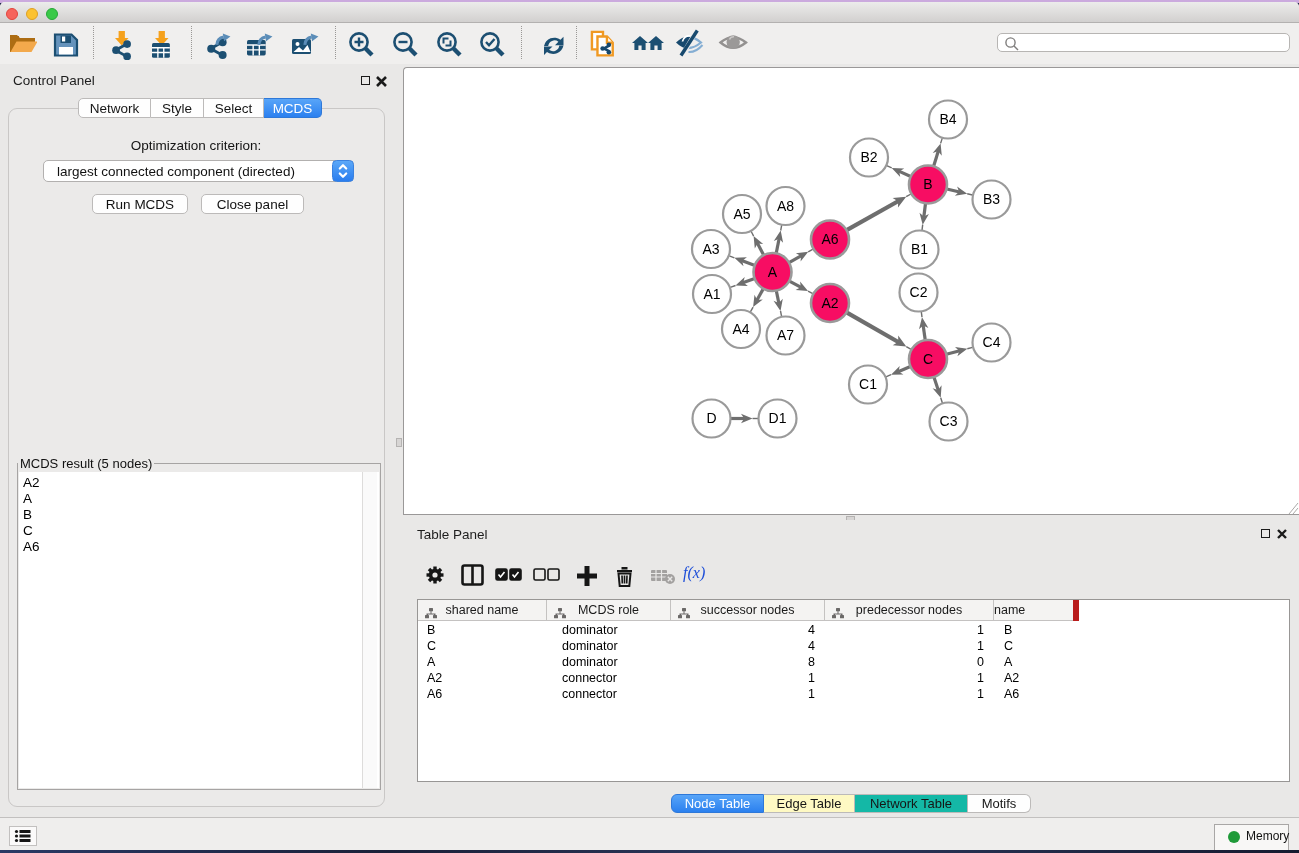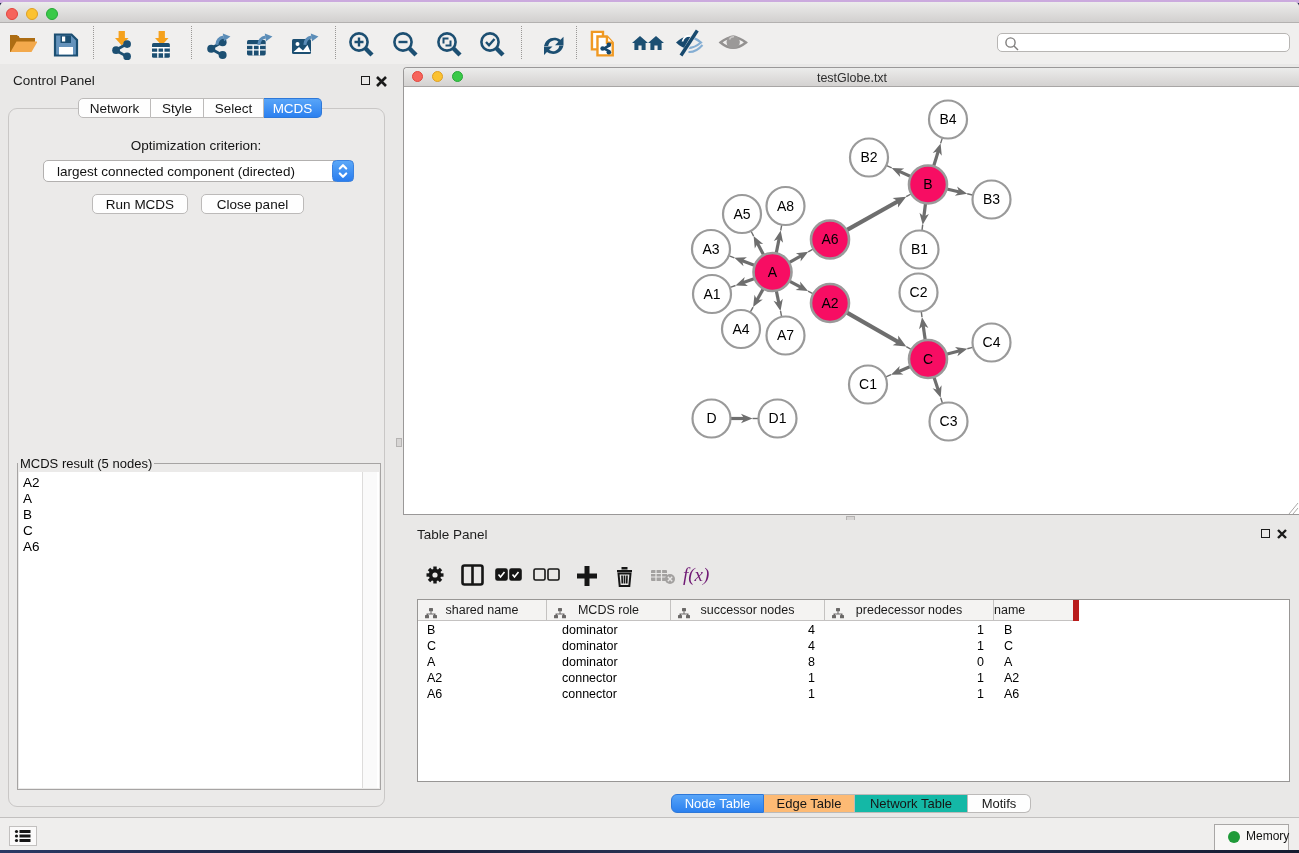--- a/index.html
+++ b/index.html
@@ -228,12 +228,6 @@
       </fieldset>
     </div>
 <div class="abs" style="left:403px;top:65px;width:896px;height:448px;background:#fff;border:1px solid #9a9898;border-right:none;border-radius:4px 0 0 0">
-      <div class="abs" style="left:0;top:0;width:896px;height:19px;background:linear-gradient(#ececeb,#d4d2d1);border-bottom:1px solid #a8a6a5;border-radius:4px 0 0 0">
-        <div class="abs tl" style="left:8px;top:3px;width:11px;height:11px;background:#f6645c;border:1px solid #e2463d"></div>
-        <div class="abs tl" style="left:28px;top:3px;width:11px;height:11px;background:#fbc231;border:1px solid #dfa023"></div>
-        <div class="abs tl" style="left:48px;top:3px;width:11px;height:11px;background:#3ac948;border:1px solid #27a838"></div>
-        <div class="abs" style="width:100%;text-align:center;top:2.5px;font-size:12.5px;color:#2e2e2e">testGlobe.txt</div>
-      </div>
       <svg class="abs" style="left:0;top:19px" width="896" height="427" viewBox="0 0 896 427">
         <line x1="331.5" y1="198.5" x2="326.3" y2="200.3" stroke="#6e6e6e" stroke-width="1.4"></line>
 <line x1="353.5" y1="190.5" x2="338.8" y2="195.8" stroke="#6e6e6e" stroke-width="3.2"></line>

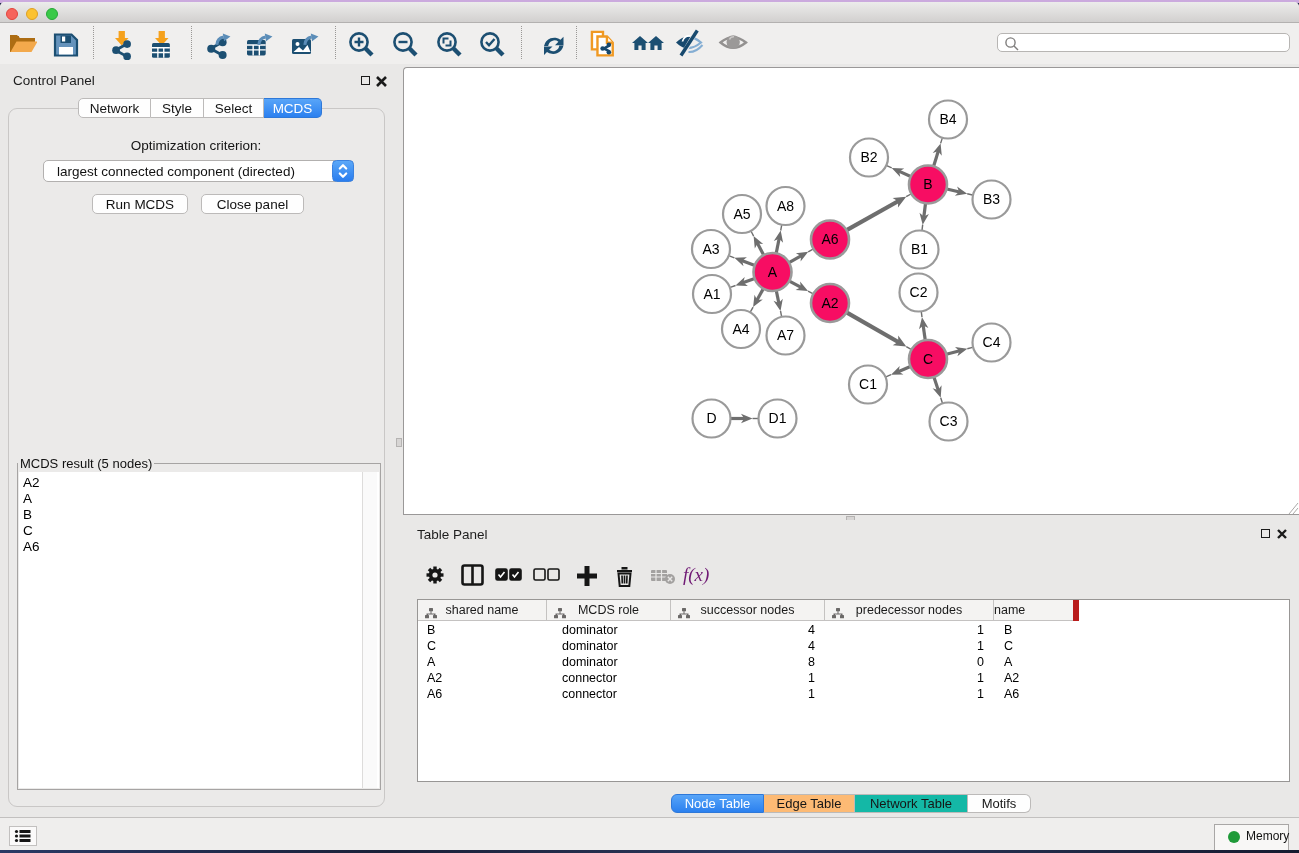--- a/index.html
+++ b/index.html
@@ -394,7 +394,7 @@
           <circle cx="20" cy="15" r="5" fill="#a3a1a0"></circle>
           <path d="M17.8 12.8 l4.4 4.4 M22.2 12.8 l-4.4 4.4" stroke="#e9e8e7" stroke-width="1.4"></path>
         </svg></div>
-      <span class="abs" style="left:288px;top:44px;font-family:'Liberation Serif',serif;font-style:italic;font-size:19px;color:#701a75">f(x)</span>
+      <span class="abs" style="left:288px;top:44px;font-family:'Liberation Serif',serif;font-style:italic;font-size:16px;color:#1d4ed8">f(x)</span>
       <div class="abs" style="left:22px;top:79px;width:873px;height:183px;background:#fff;border:1px solid #989695">
         <div class="abs" style="left:0;top:0;width:661px;height:21px;background:#f4f3f2;border-bottom:1px solid #c4c2c1;font-size:12.5px;color:#1a1a1a">
           <div class="abs" style="left:0px;top:0;width:129px;height:21px;border-right:1px solid #c4c2c1;text-align:center;line-height:20px"><span class="abs" style="left:7px;top:5px"><svg width="12" height="11" viewBox="0 0 12 11">

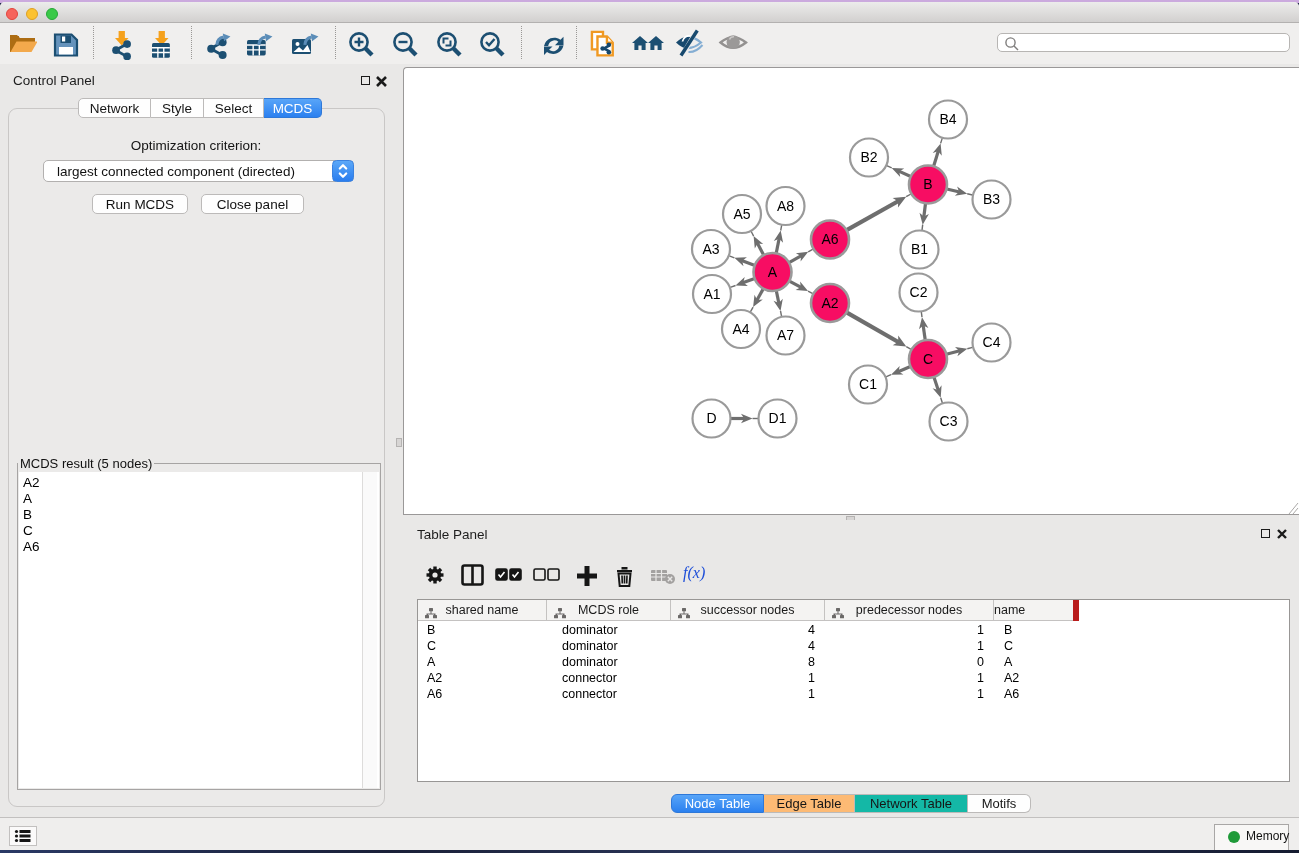--- a/index.html
+++ b/index.html
@@ -458,7 +458,7 @@
         <div class="abs" style="left:586px;top:87px;font-size:12.5px;color:#000">A6</div>
       </div>
       <div class="abs" style="left:276px;top:274px;width:93px;height:19px;background:linear-gradient(#58a5f8,#2b80ef);color:#fff;border:1px solid #2e78d8;border-radius:6px 0 0 6px;font-size:13px;text-align:center;line-height:18px">Node Table</div>
-      <div class="abs" style="left:369px;top:274px;width:91px;height:19px;background:#fdba74;color:#161616;border:1px solid #bcbab9;border-left:none;border-radius:0 0 0 0;font-size:13px;text-align:center;line-height:18px">Edge Table</div>
+      <div class="abs" style="left:369px;top:274px;width:91px;height:19px;background:#fef9c3;color:#161616;border:1px solid #bcbab9;border-left:none;border-radius:0 0 0 0;font-size:13px;text-align:center;line-height:18px">Edge Table</div>
       <div class="abs" style="left:460px;top:274px;width:113px;height:19px;background:#14b8a6;color:#161616;border:1px solid #bcbab9;border-left:none;border-radius:0 0 0 0;font-size:13px;text-align:center;line-height:18px">Network Table</div>
       <div class="abs" style="left:573px;top:274px;width:63px;height:19px;background:#fefefe;color:#161616;border:1px solid #bcbab9;border-left:none;border-radius:0 6px 6px 0;font-size:13px;text-align:center;line-height:18px">Motifs</div>
     </div>

